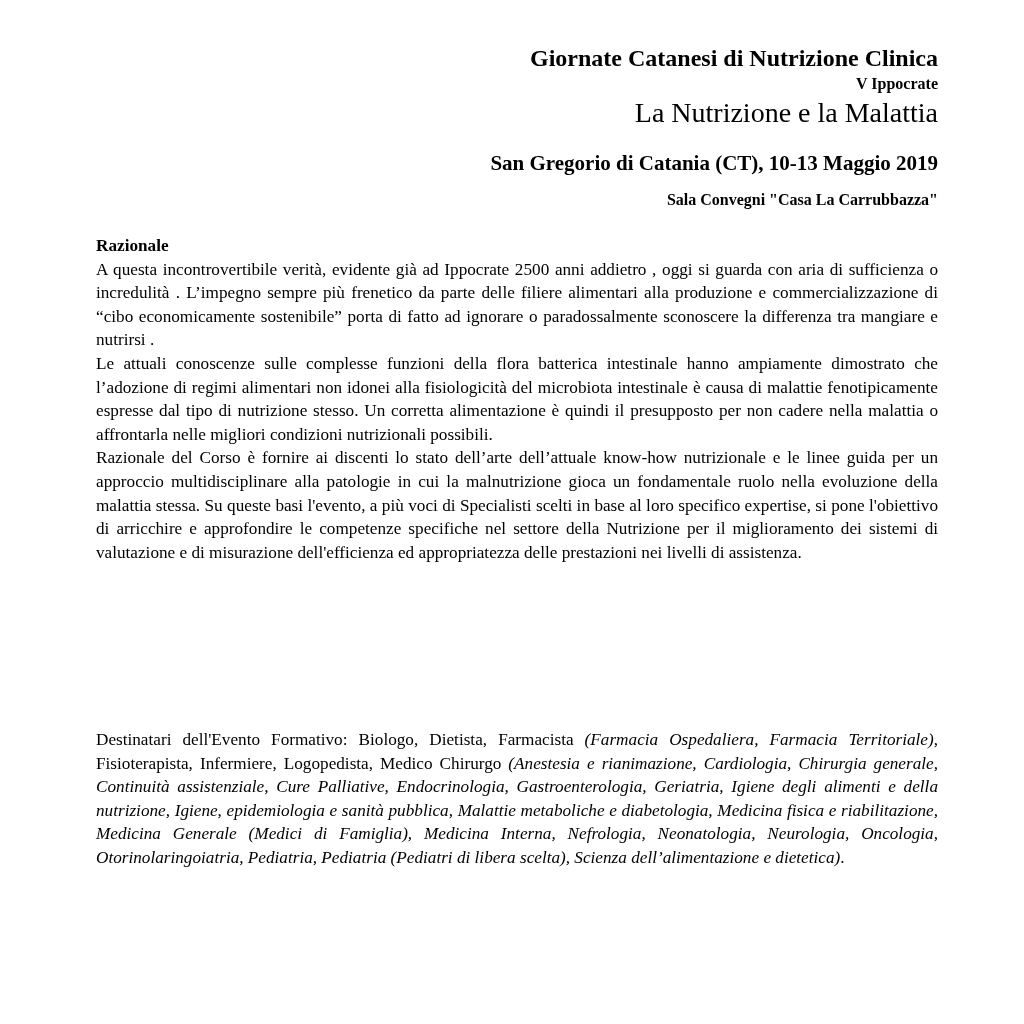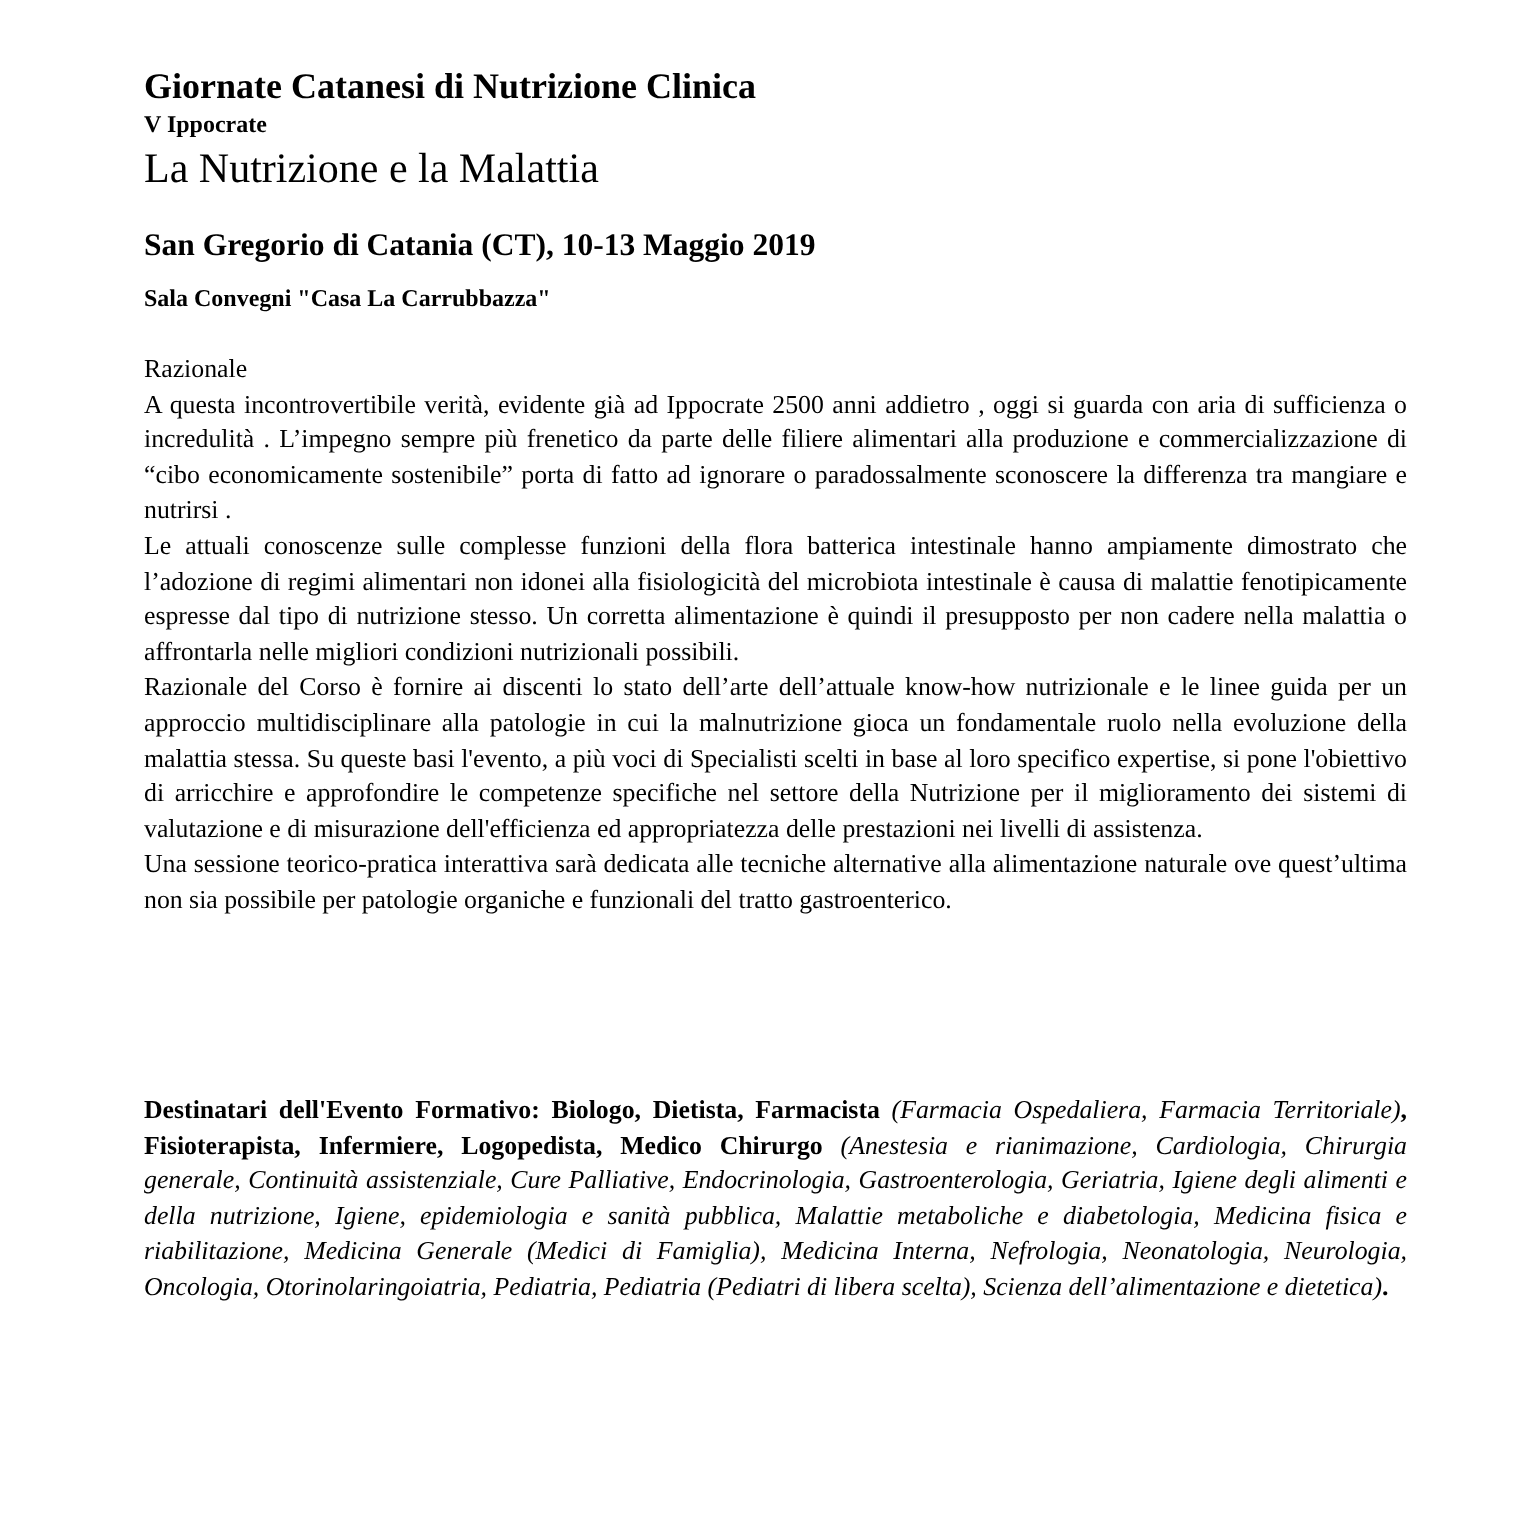--- a/index.html
+++ b/index.html
@@ -5,7 +5,7 @@
   html, body { margin: 0; padding: 0; background: #ffffff; }
   body { width: 1024px; height: 1024px; overflow: hidden; position: relative; color: #000; font-family: "Liberation Serif", "DejaVu Serif", serif; }
   .page { position: absolute; left: 96px; top: 0; width: 842px; }
-  .hdr { text-align: left; width: 842px; font-weight: bold; }
+  .hdr { text-align: right; width: 842px; font-weight: bold; }
   .t1 { position: absolute; top: 44px; font-size: 24px; line-height: 28px; }
   .t2 { position: absolute; top: 74px; font-size: 16px; line-height: 20px; }
   .t3 { position: absolute; top: 96px; font-size: 28px; line-height: 34px; font-weight: normal; }

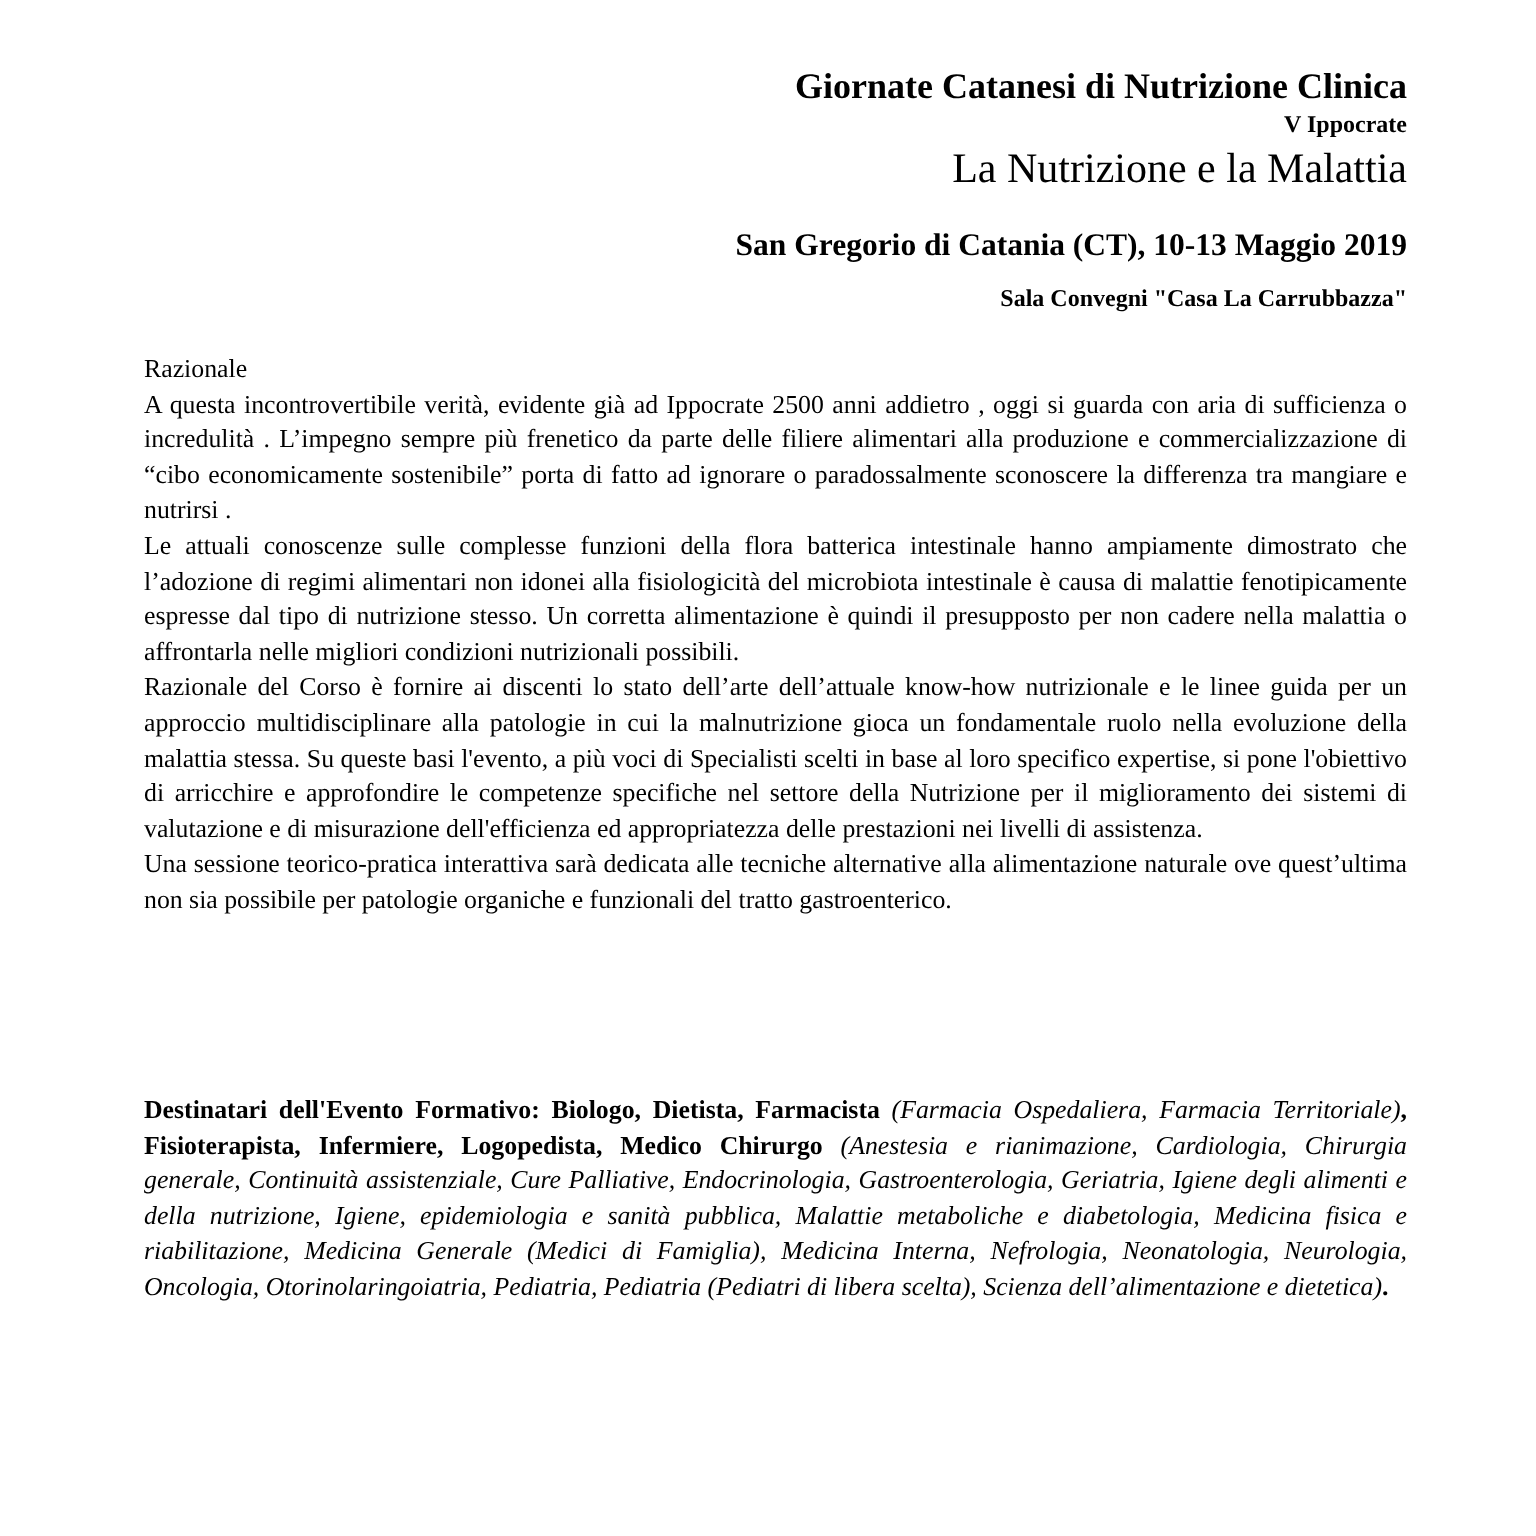--- a/index.html
+++ b/index.html
@@ -13,7 +13,7 @@
   .t5 { position: absolute; top: 190px; font-size: 16px; line-height: 20px; }
   .sec { position: absolute; left: 0; width: 842px; font-size: 17.2px; line-height: 23.6px; text-align: justify; }
   .sec p { margin: 0; }
-  .h { font-weight: normal; }
+  .h { font-weight: bold; }
   .b { font-weight: bold; }
   .i { font-style: italic; }
   .s1 { top: 234px; }

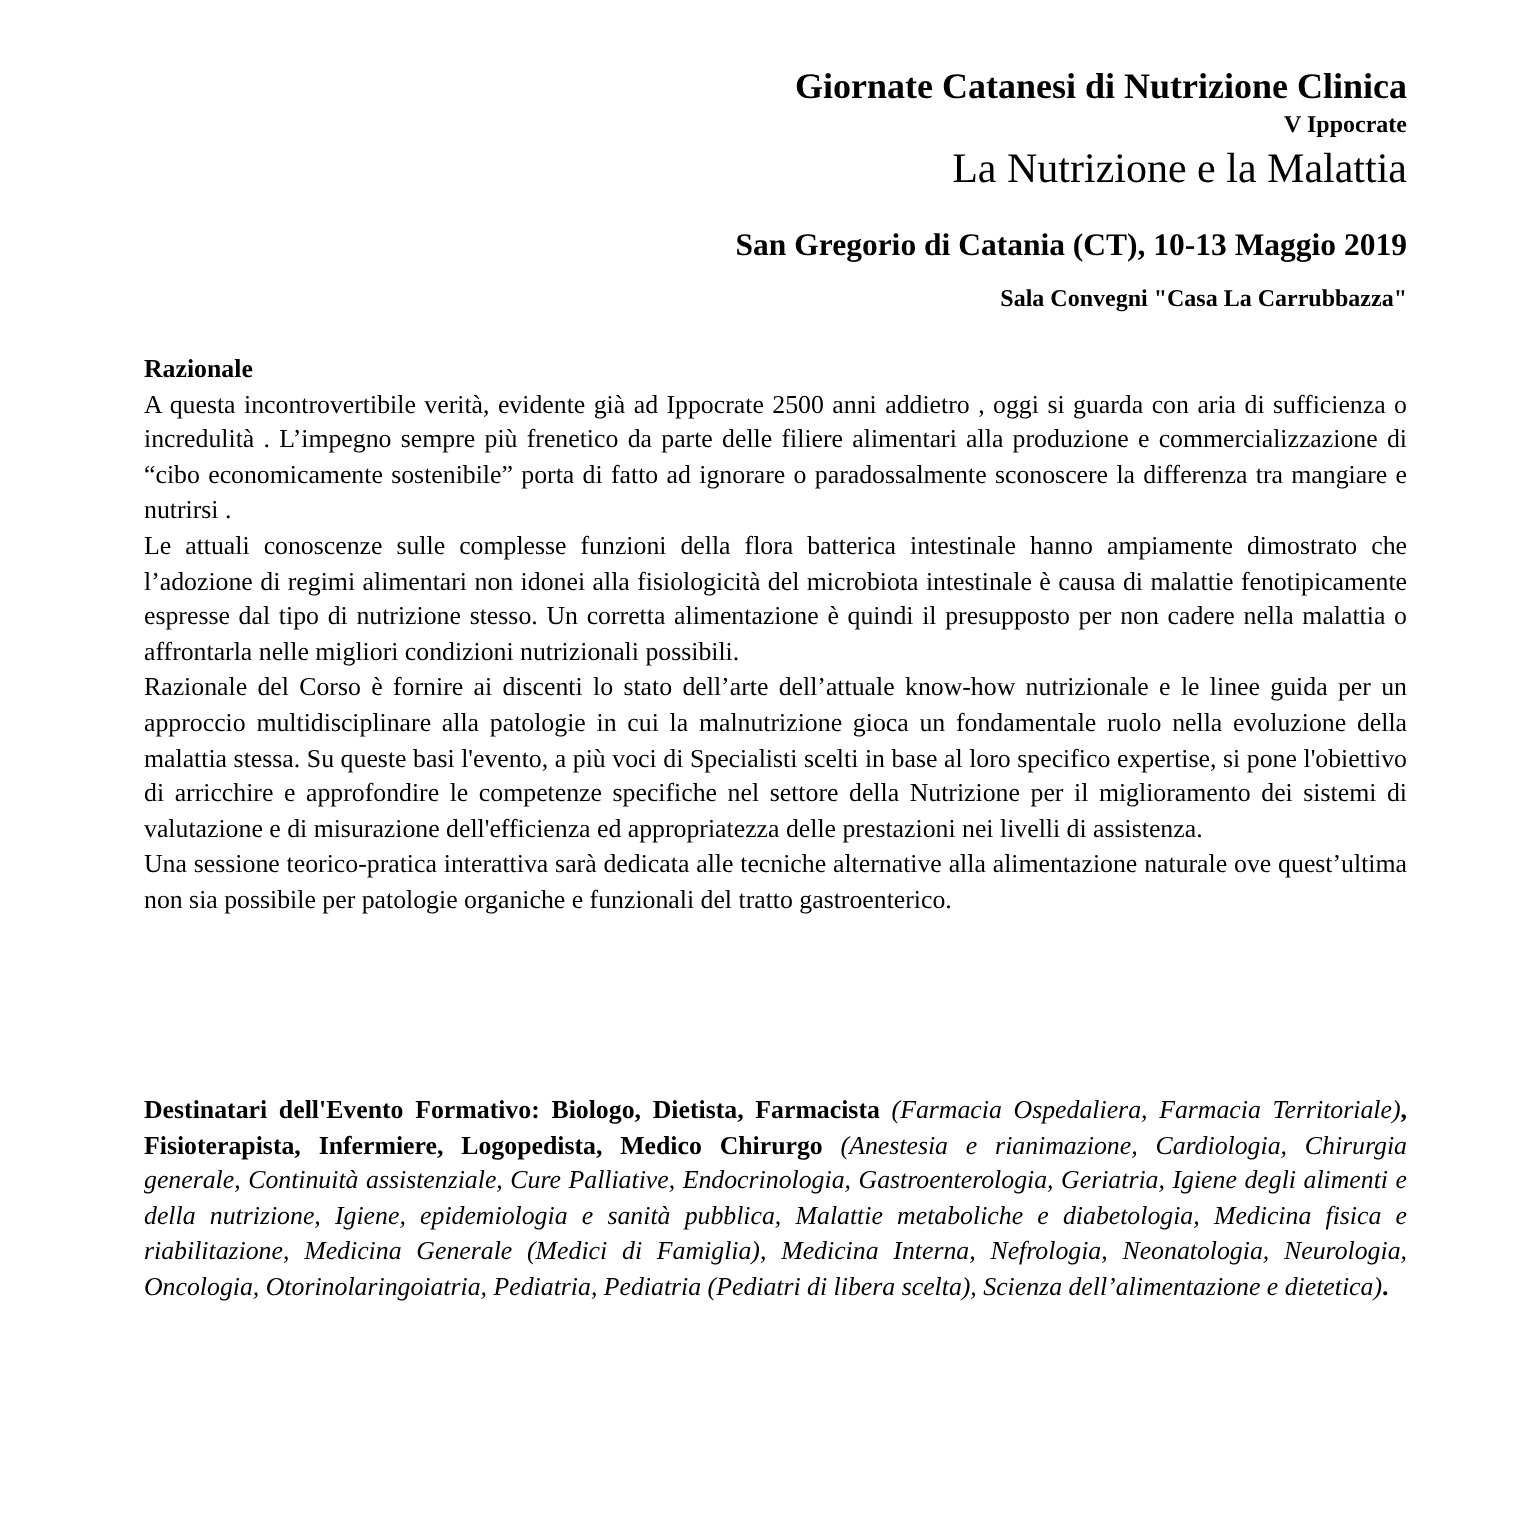--- a/index.html
+++ b/index.html
@@ -35,7 +35,6 @@
     <p>A questa incontrovertibile verità, evidente già ad Ippocrate 2500 anni addietro , oggi si guarda con aria di sufficienza o incredulità .  L’impegno sempre più frenetico da parte delle filiere alimentari alla produzione  e commercializzazione  di “cibo economicamente sostenibile” porta di fatto  ad ignorare o paradossalmente sconoscere  la differenza tra mangiare e nutrirsi .</p>
     <p>Le attuali conoscenze sulle complesse funzioni della flora batterica intestinale hanno ampiamente dimostrato che l’adozione di regimi alimentari non idonei alla fisiologicità del microbiota intestinale è causa di malattie fenotipicamente espresse dal tipo di nutrizione stesso. Un corretta alimentazione  è quindi il presupposto per non cadere nella malattia o affrontarla nelle migliori condizioni nutrizionali possibili.</p>
     <p>Razionale del Corso è fornire ai discenti lo stato dell’arte dell’attuale know-how nutrizionale  e le linee guida per un approccio multidisciplinare alla patologie in cui la malnutrizione gioca un fondamentale ruolo nella evoluzione della malattia stessa.  Su queste basi l'evento, a più voci di Specialisti scelti in base al loro specifico expertise, si pone l'obiettivo di arricchire e approfondire le competenze specifiche nel settore della Nutrizione per il miglioramento dei sistemi di valutazione e di misurazione dell'efficienza ed appropriatezza delle prestazioni nei livelli di assistenza.</p>
-    <p>Una sessione teorico-pratica interattiva sarà dedicata alle tecniche alternative alla alimentazione naturale ove quest’ultima non sia possibile per patologie organiche e funzionali del tratto gastroenterico.</p>
   </div>
 
   <div class="sec s2">

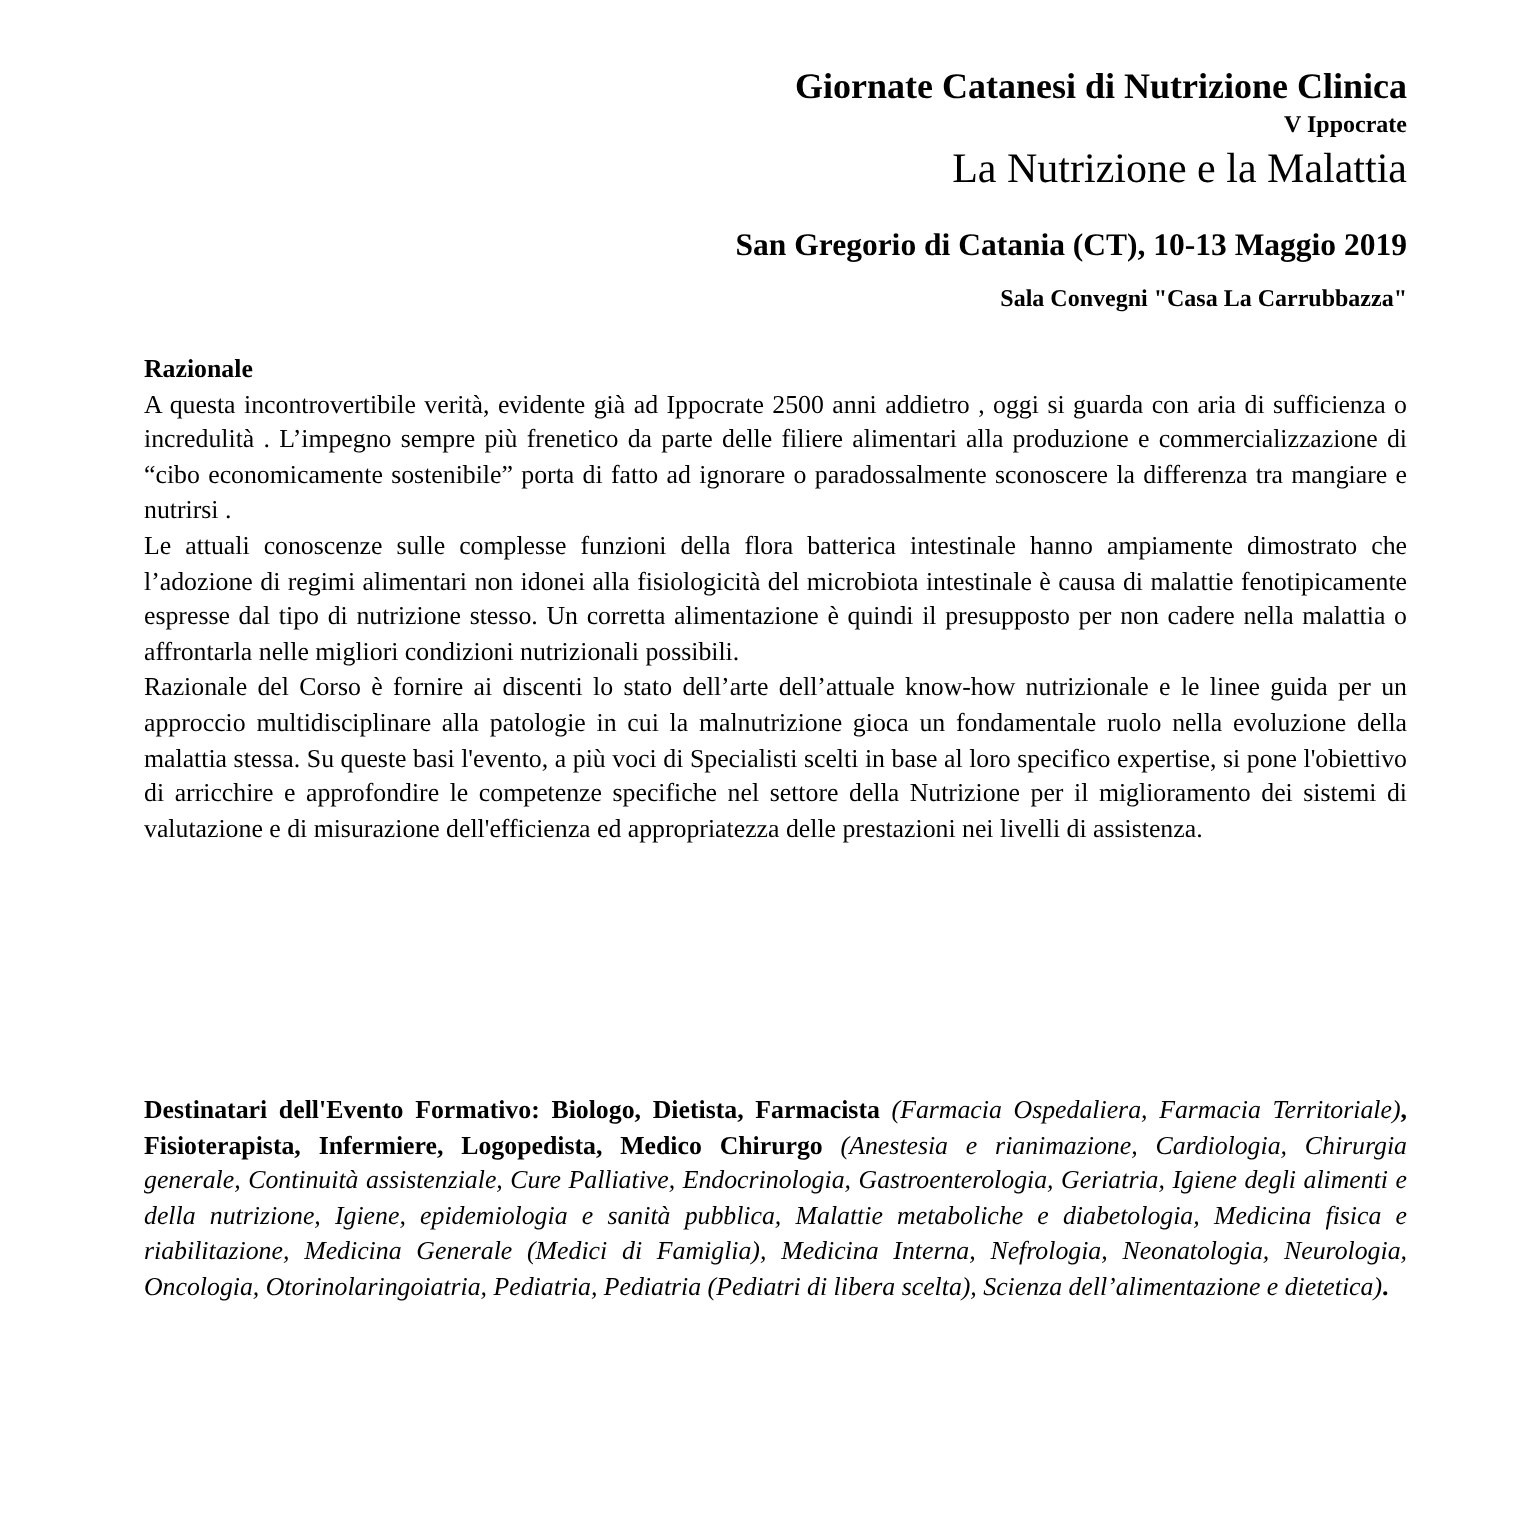--- a/index.html
+++ b/index.html
@@ -14,7 +14,7 @@
   .sec { position: absolute; left: 0; width: 842px; font-size: 17.2px; line-height: 23.6px; text-align: justify; }
   .sec p { margin: 0; }
   .h { font-weight: bold; }
-  .b { font-weight: bold; }
+  .b { font-weight: normal; }
   .i { font-style: italic; }
   .s1 { top: 234px; }
   .s2 { top: 728px; }

